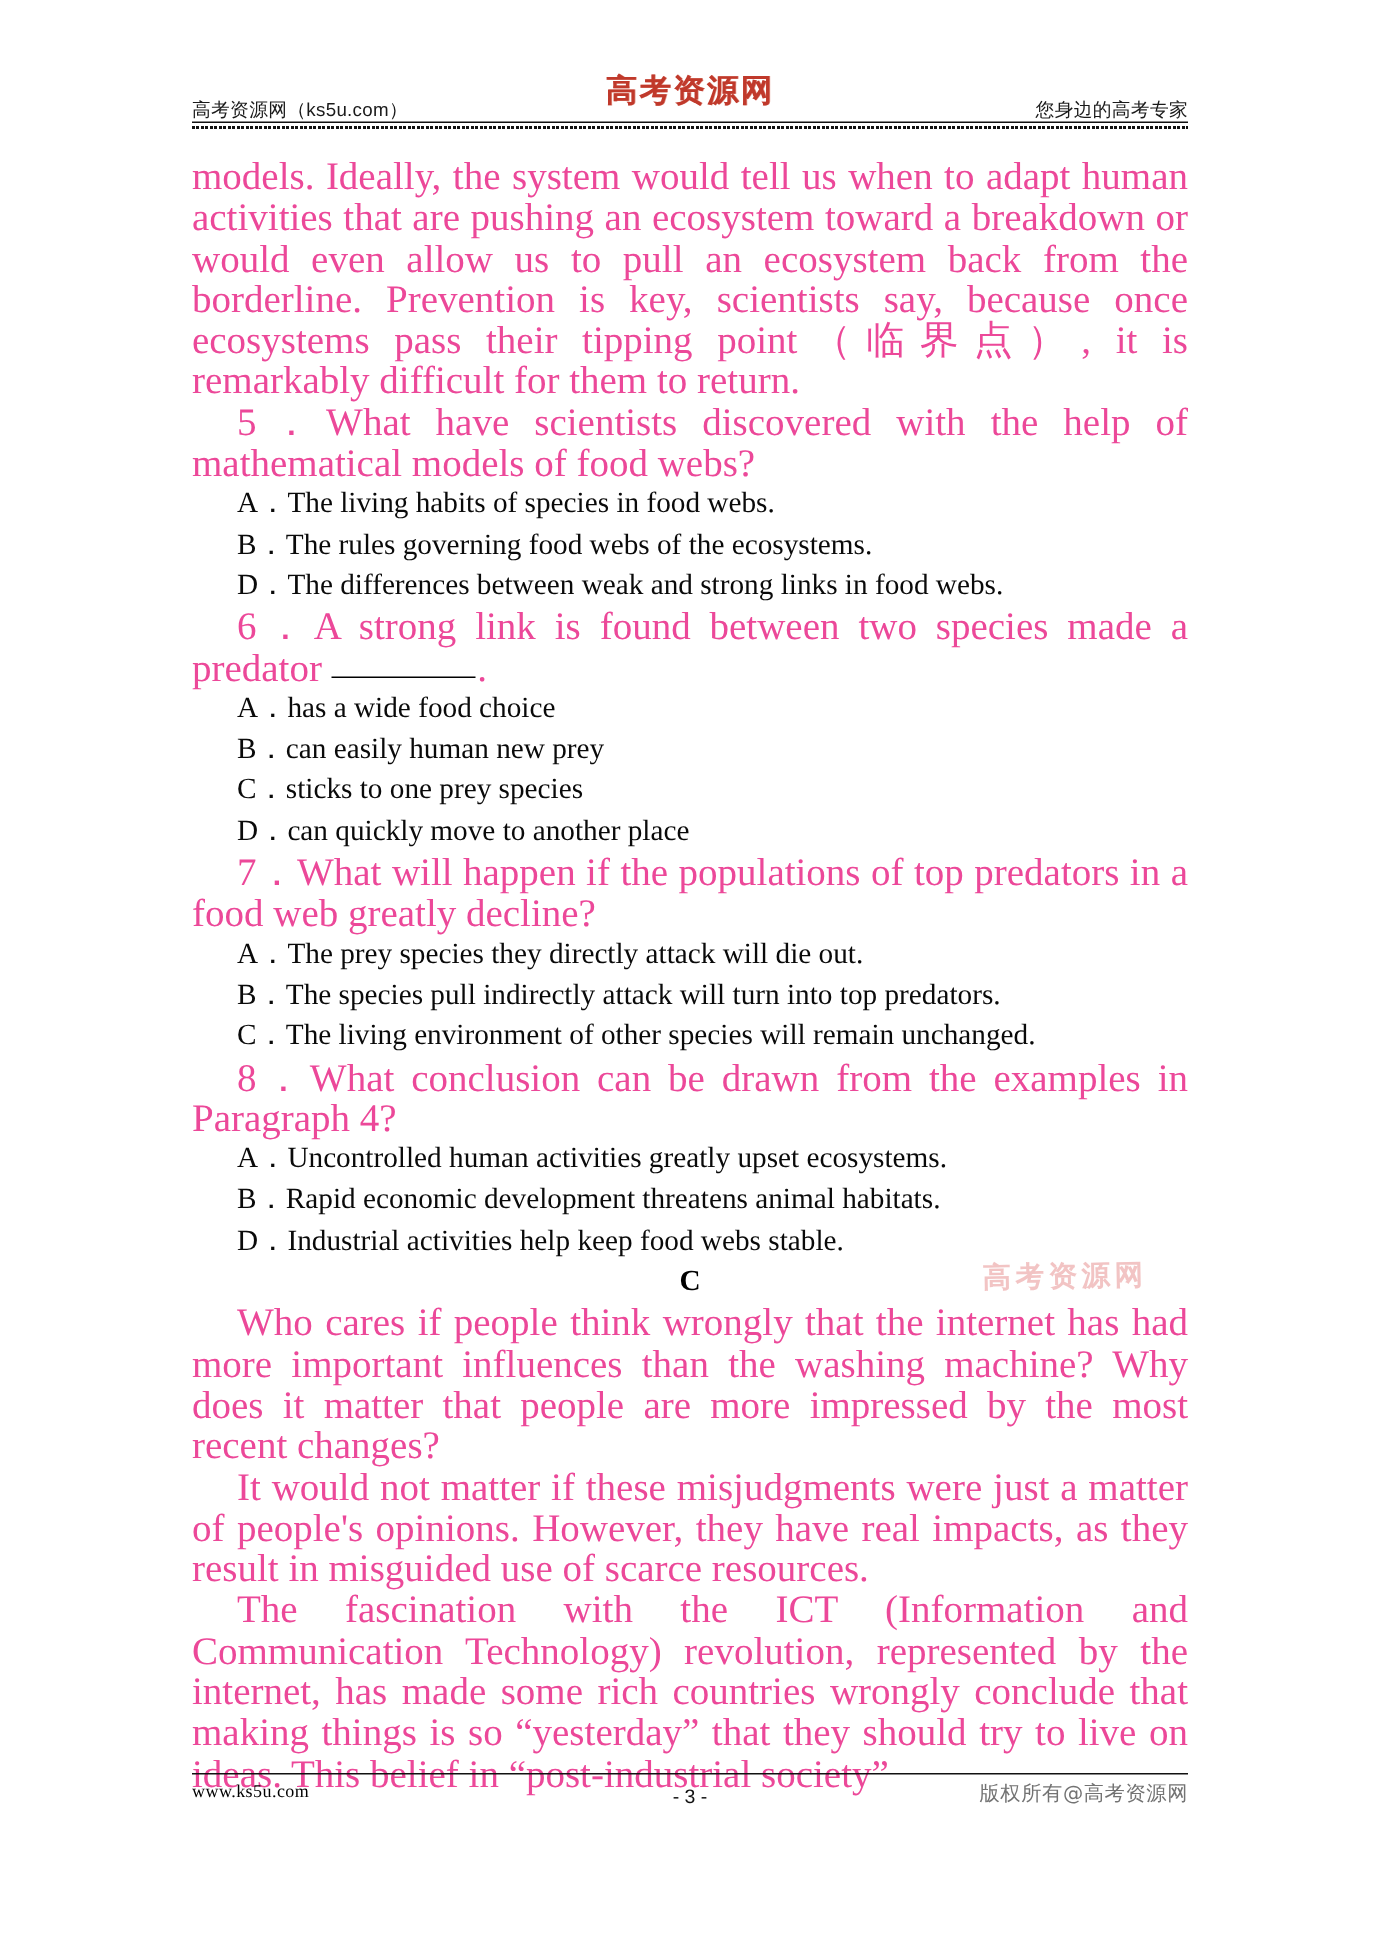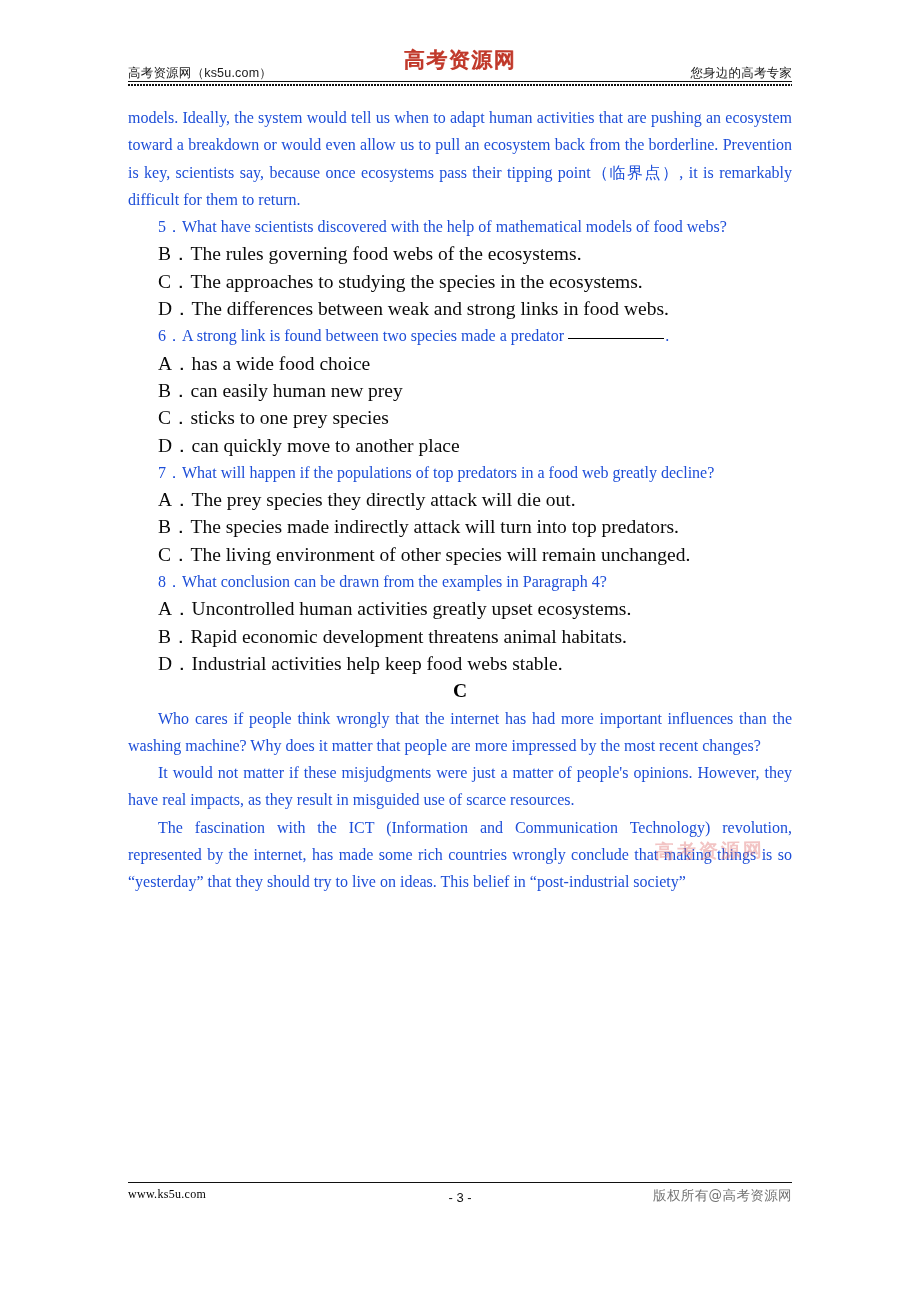--- a/index.html
+++ b/index.html
@@ -84,12 +84,12 @@
   }
   p.para {
     margin: 0;
-    font-size: 16px;
+    font-size: 26px;
     line-height: 27.3px;
     text-align: justify;
     text-align-last: left;
     text-justify: inter-word;
-    color: #1d4ed8;
+    color: #ec4899;
   }
   p.para.indent {
     text-indent: 30px;

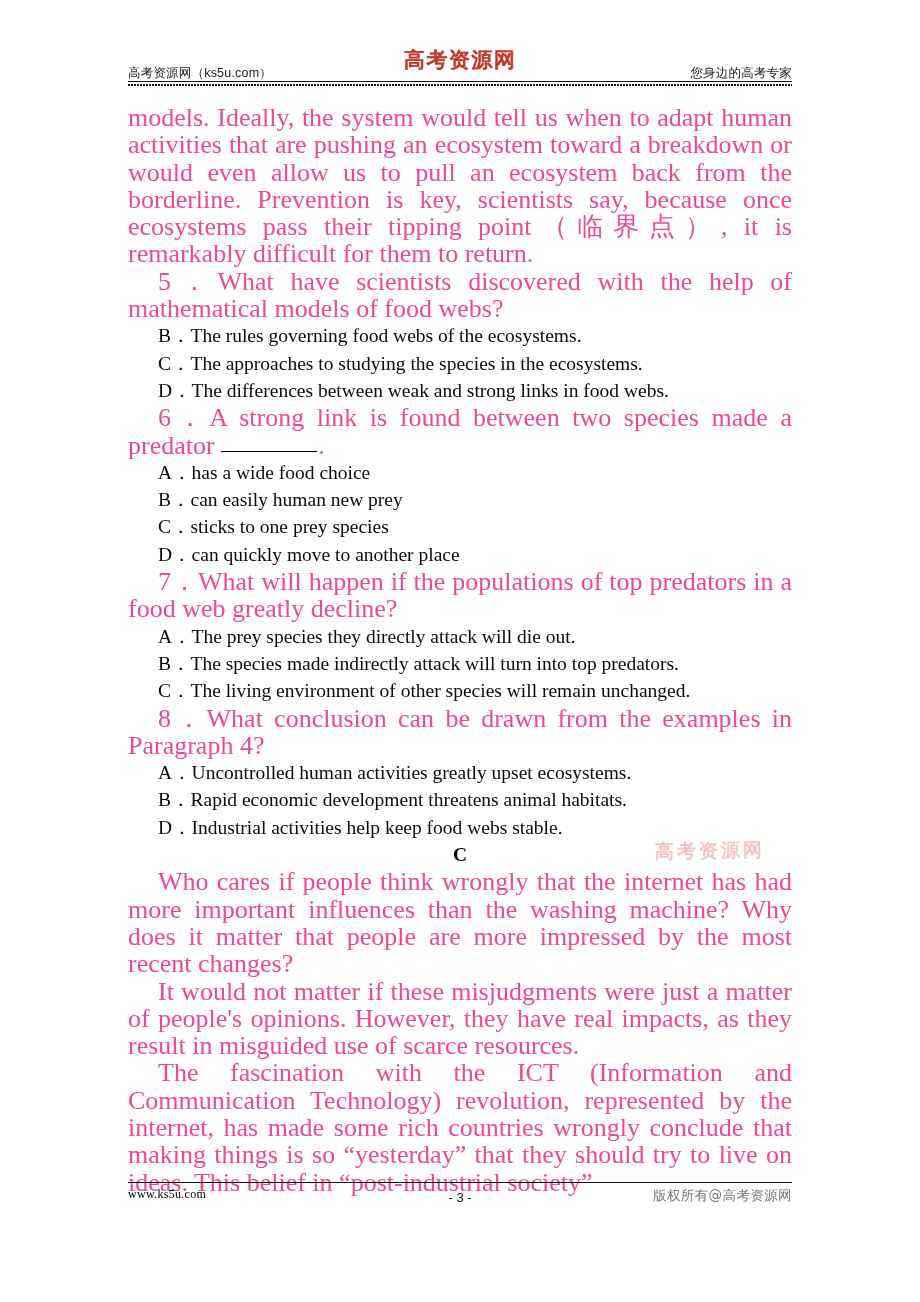--- a/index.html
+++ b/index.html
@@ -201,6 +201,7 @@
     <p class="para">models. Ideally, the system would tell us when to adapt human activities that are pushing an ecosystem toward a breakdown or would even allow us to pull an ecosystem back from the borderline. Prevention is key, scientists say, because once ecosystems pass their tipping point（临界点）, it is remarkably difficult for them to return.</p>
 
     <p class="para indent"><span>5．</span><span>What have scientists discovered with the help of mathematical models of food webs?</span></p>
+    <p class="opt"><span class="lbl">A．</span><span>The living habits of species in food webs.</span></p>
     <p class="opt"><span class="lbl">B．</span><span>The rules governing food webs of the ecosystems.</span></p>
     <p class="opt"><span class="lbl">C．</span><span>The approaches to studying the species in the ecosystems.</span></p>
     <p class="opt"><span class="lbl">D．</span><span>The differences between weak and strong links in food webs.</span></p>

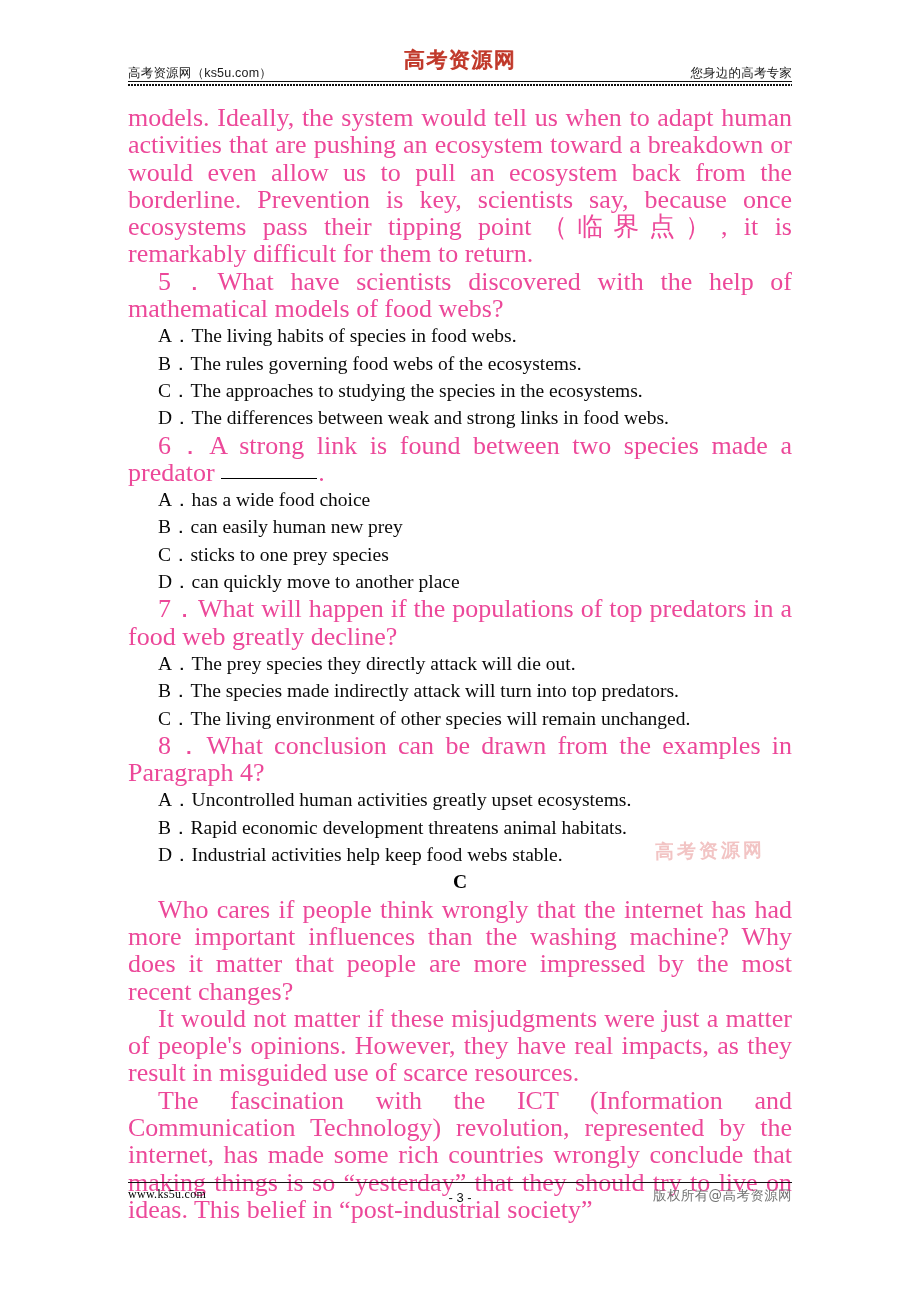--- a/index.html
+++ b/index.html
@@ -203,7 +203,6 @@
     <p class="para indent"><span>5．</span><span>What have scientists discovered with the help of mathematical models of food webs?</span></p>
     <p class="opt"><span class="lbl">A．</span><span>The living habits of species in food webs.</span></p>
     <p class="opt"><span class="lbl">B．</span><span>The rules governing food webs of the ecosystems.</span></p>
-    <p class="opt"><span class="lbl">C．</span><span>The approaches to studying the species in the ecosystems.</span></p>
     <p class="opt"><span class="lbl">D．</span><span>The differences between weak and strong links in food webs.</span></p>
 
     <p class="para indent"><span>6．</span><span>A strong link is found between two species made a predator</span>

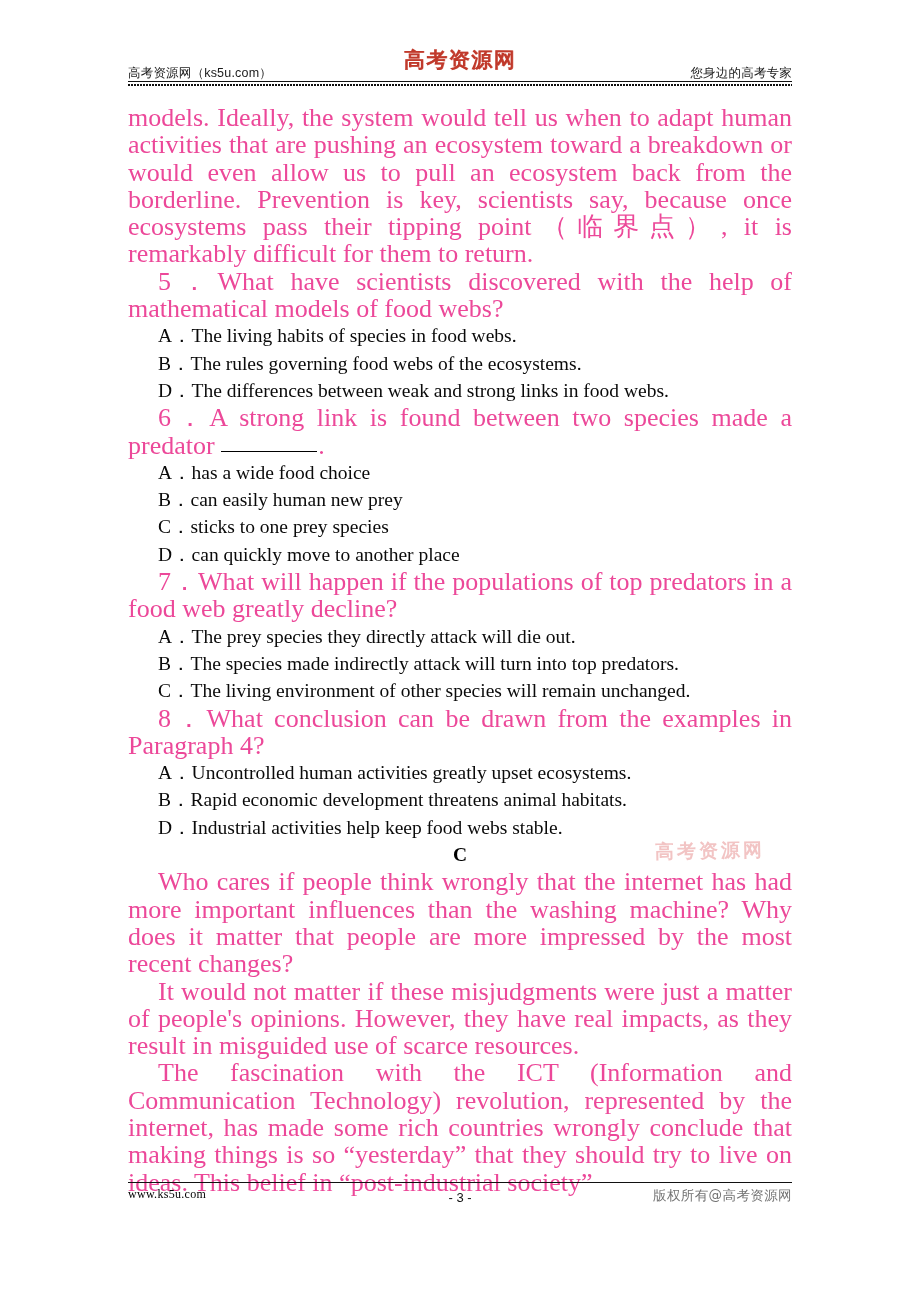--- a/index.html
+++ b/index.html
@@ -214,7 +214,7 @@
 
     <p class="para indent"><span>7．</span><span>What will happen if the populations of top predators in a food web greatly decline?</span></p>
     <p class="opt"><span class="lbl">A．</span><span>The prey species they directly attack will die out.</span></p>
-    <p class="opt"><span class="lbl">B．</span><span>The species made indirectly attack will turn into top predators.</span></p>
+    <p class="opt"><span class="lbl">B．</span><span>The species pull indirectly attack will turn into top predators.</span></p>
     <p class="opt"><span class="lbl">C．</span><span>The living environment of other species will remain unchanged.</span></p>
 
     <p class="para indent"><span>8．</span><span>What conclusion can be drawn from the examples in Paragraph 4?</span></p>

